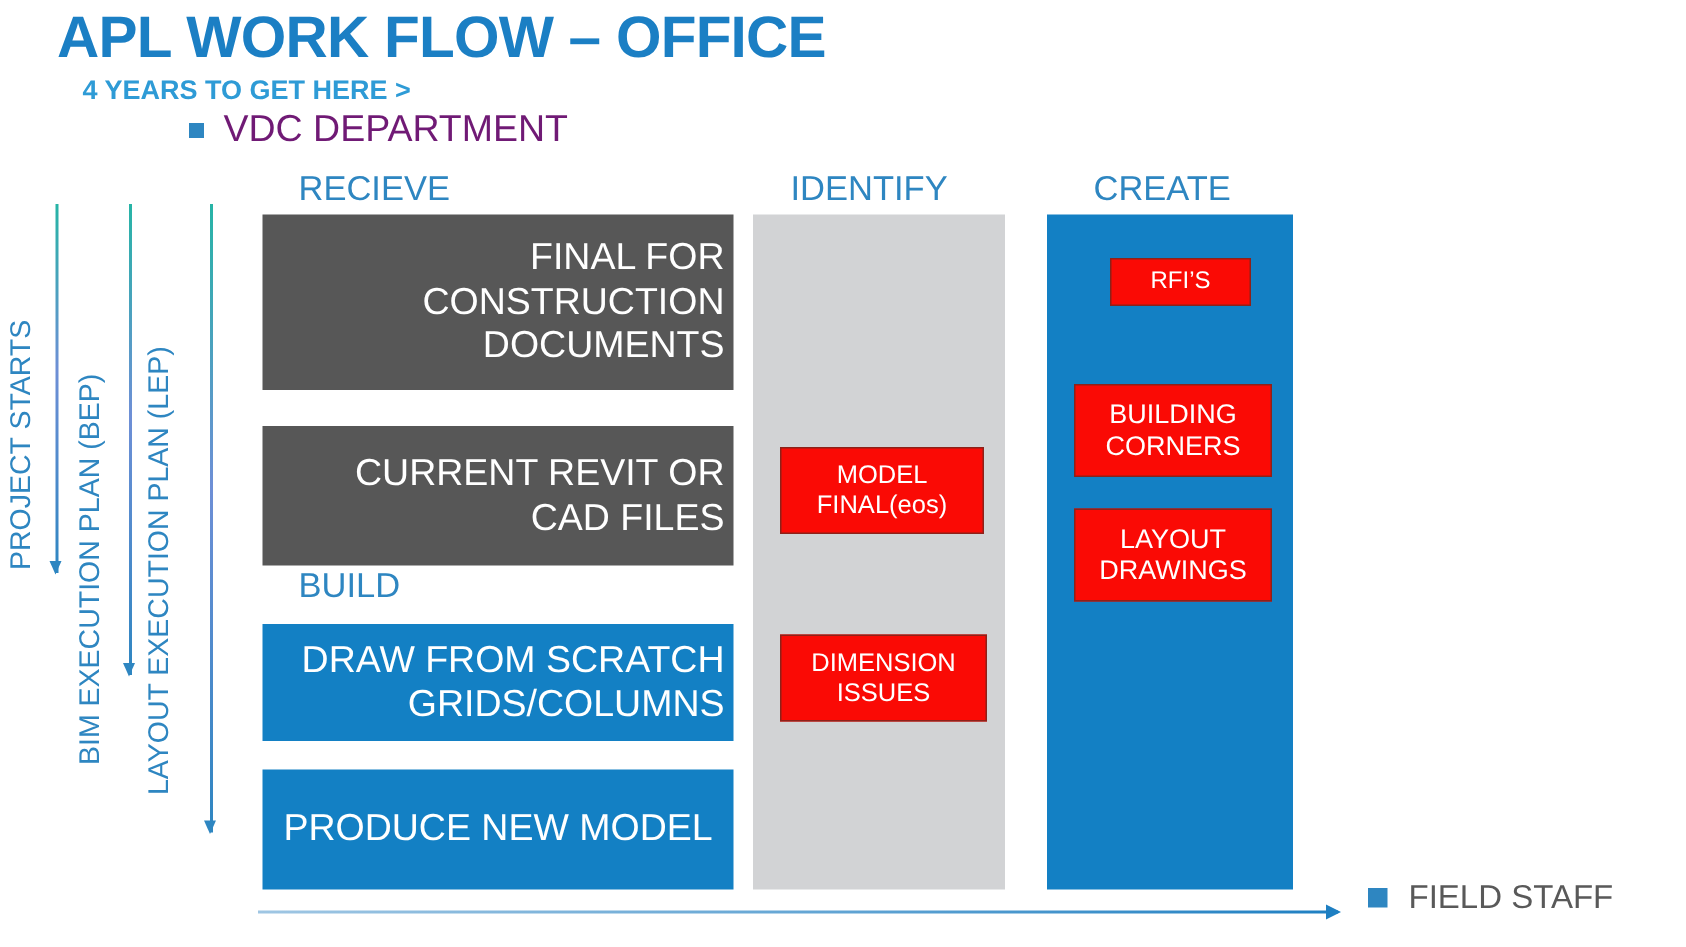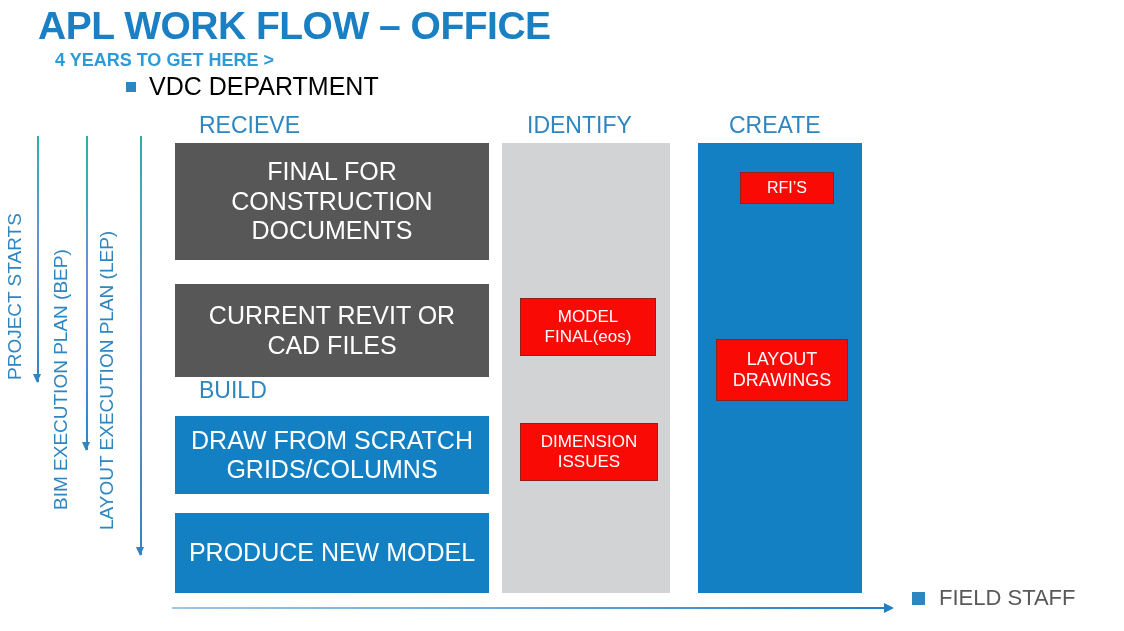--- a/index.html
+++ b/index.html
@@ -38,7 +38,7 @@
     display: inline-block; flex: none;
   }
   .bullet-text {
-    font-size: 25px; color: #000000; letter-spacing: 0px;
+    font-size: 25px; color: #701a75; letter-spacing: 0px;
   }
 
   

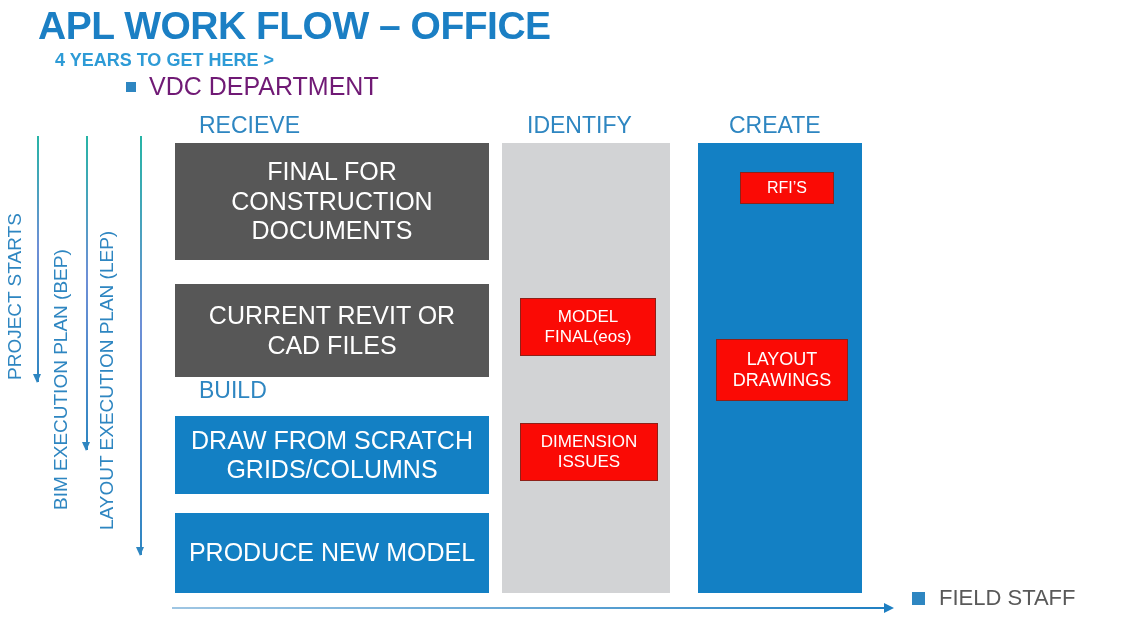--- a/index.html
+++ b/index.html
@@ -81,7 +81,7 @@
   .box {
     position: absolute;
     display: flex; align-items: center; justify-content: center;
-    text-align: center;
+    text-align: right;
     color: #FFFFFF;
     line-height: 1.18;
     padding: 2px 6px;

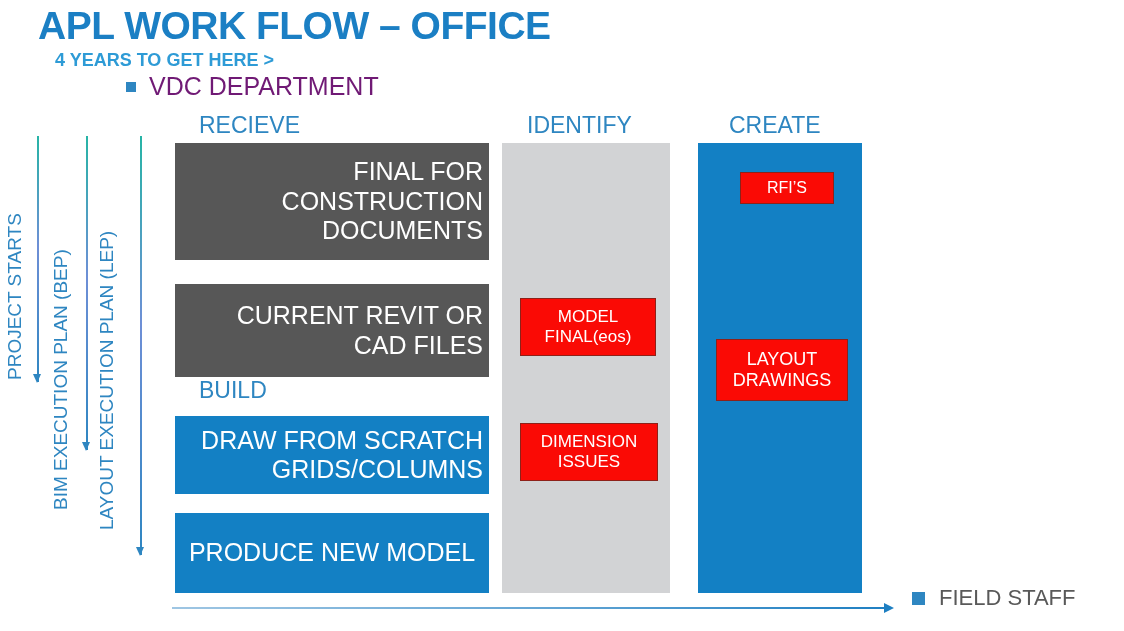--- a/index.html
+++ b/index.html
@@ -186,6 +186,7 @@
 
     <div class="redbox" style="left:42px; top:29px; width:94px; height:32px; font-size:16px;">RFI’S</div>
 
+    <div class="redbox" style="left:18px; top:113px; width:132px; height:62px; font-size:18px;">BUILDING CORNERS</div>
 
     <div class="redbox" style="left:18px; top:196px; width:132px; height:62px; font-size:18px;">LAYOUT DRAWINGS</div>
 

